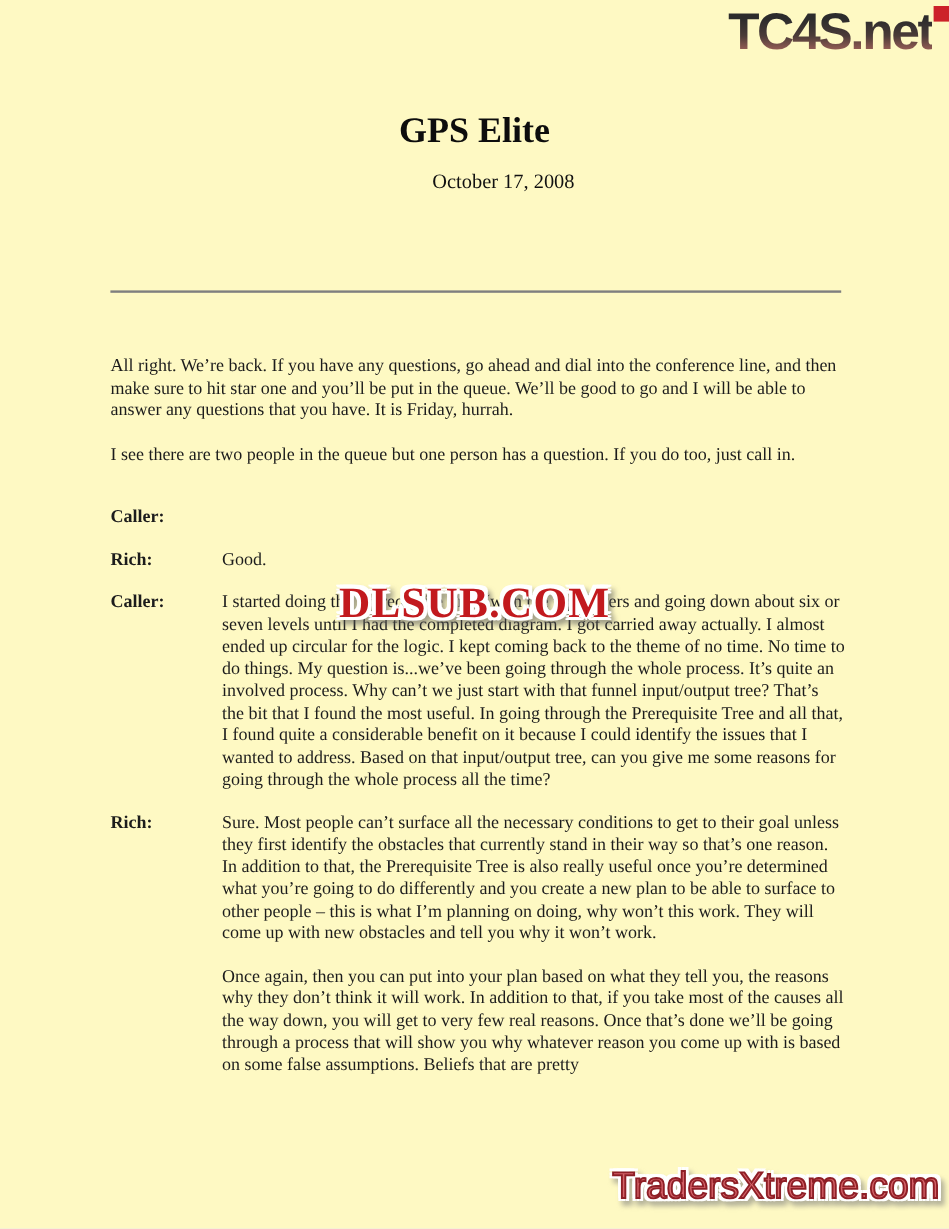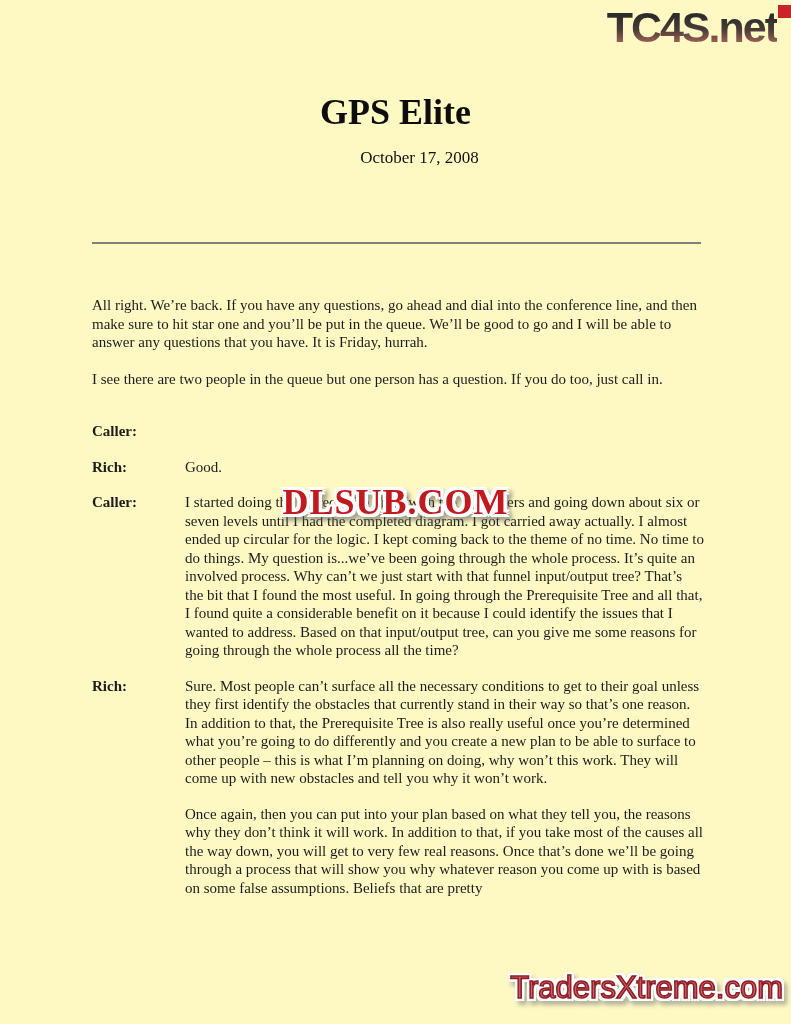--- a/index.html
+++ b/index.html
@@ -30,7 +30,7 @@
 
   
   .title-block{position:absolute;top:94px;left:0;width:100%;text-align:center;}
-  .doc-title{font-size:36px;font-weight:bold;color:#0d0d0d;line-height:1;}
+  .doc-title{font-size:30px;font-weight:bold;color:#0d0d0d;line-height:1;}
   .doc-subtitle{font-size:22px;font-weight:bold;color:#0d0d0d;margin-top:15px;line-height:1;}
   .doc-date{font-size:17px;color:#111;margin-top:19px;line-height:1;padding-left:48px;}
 

